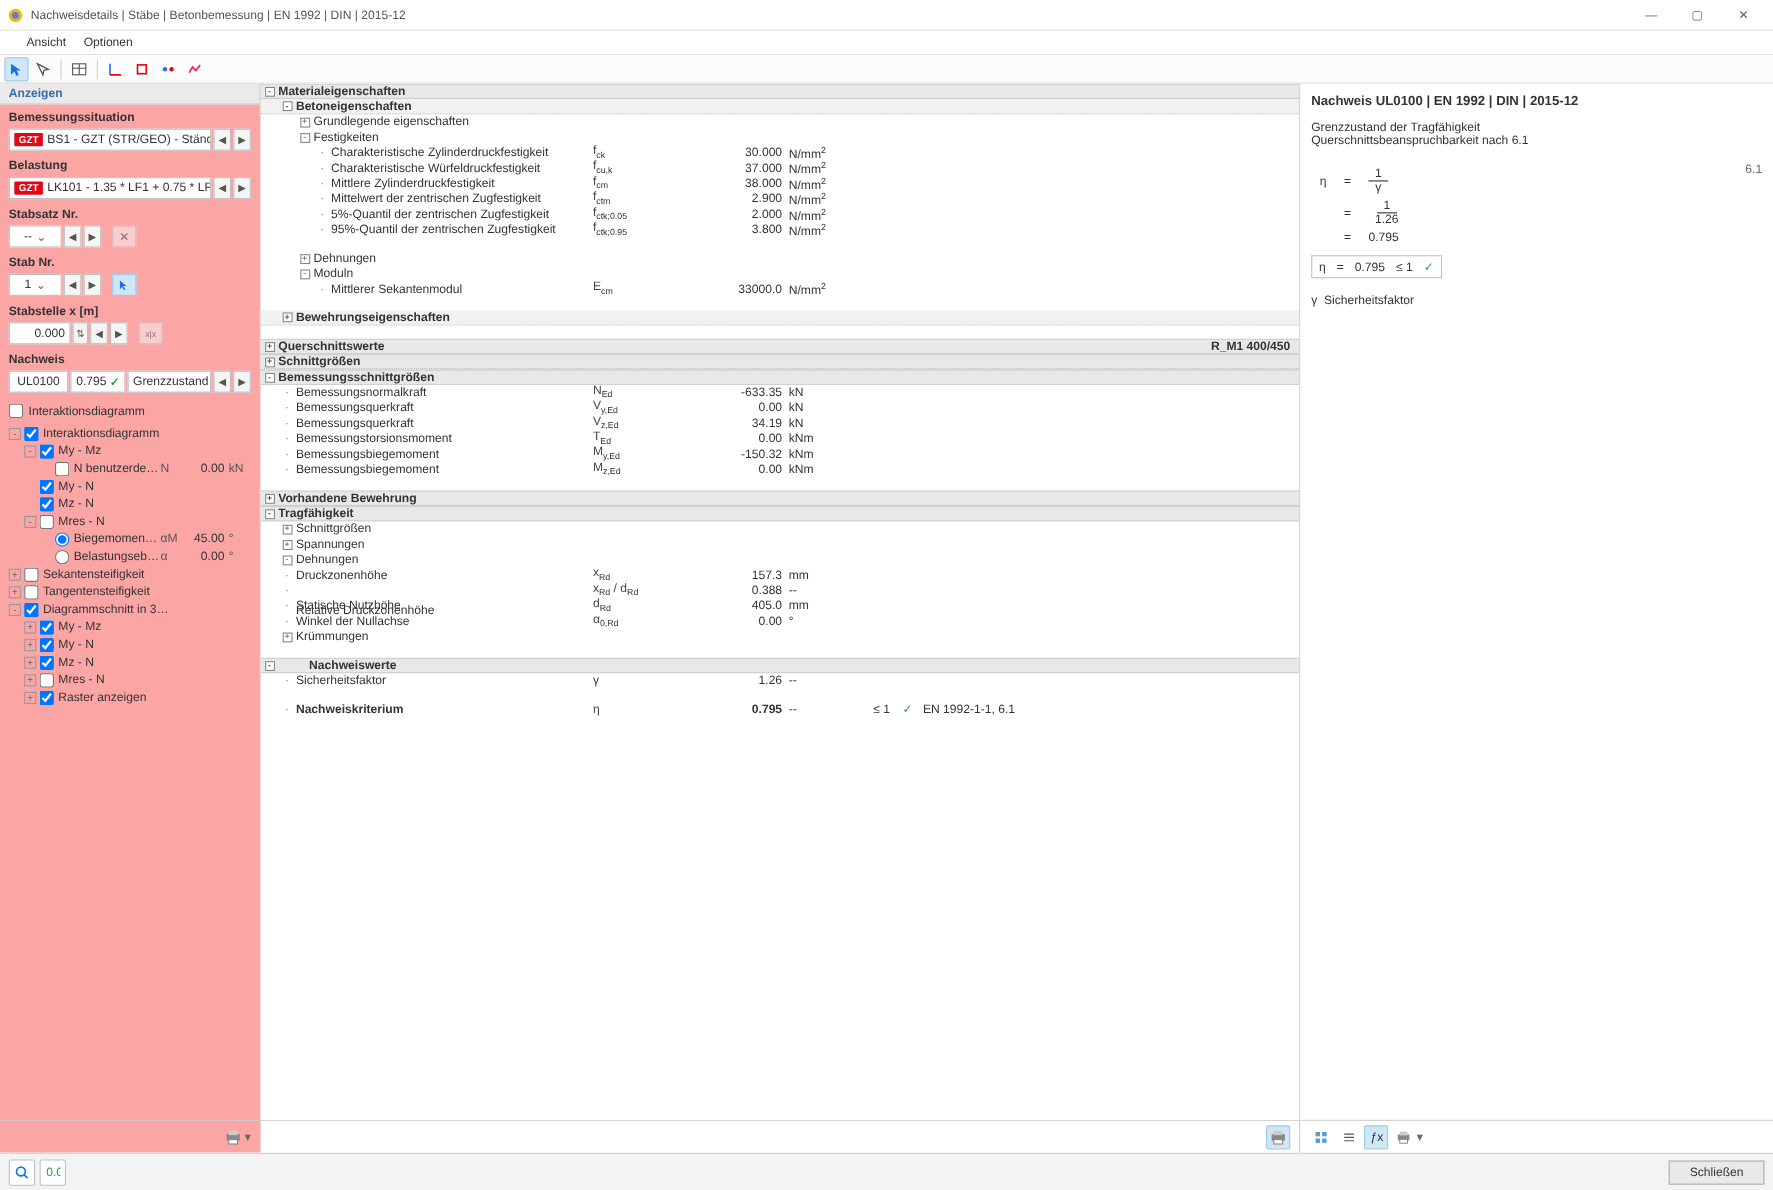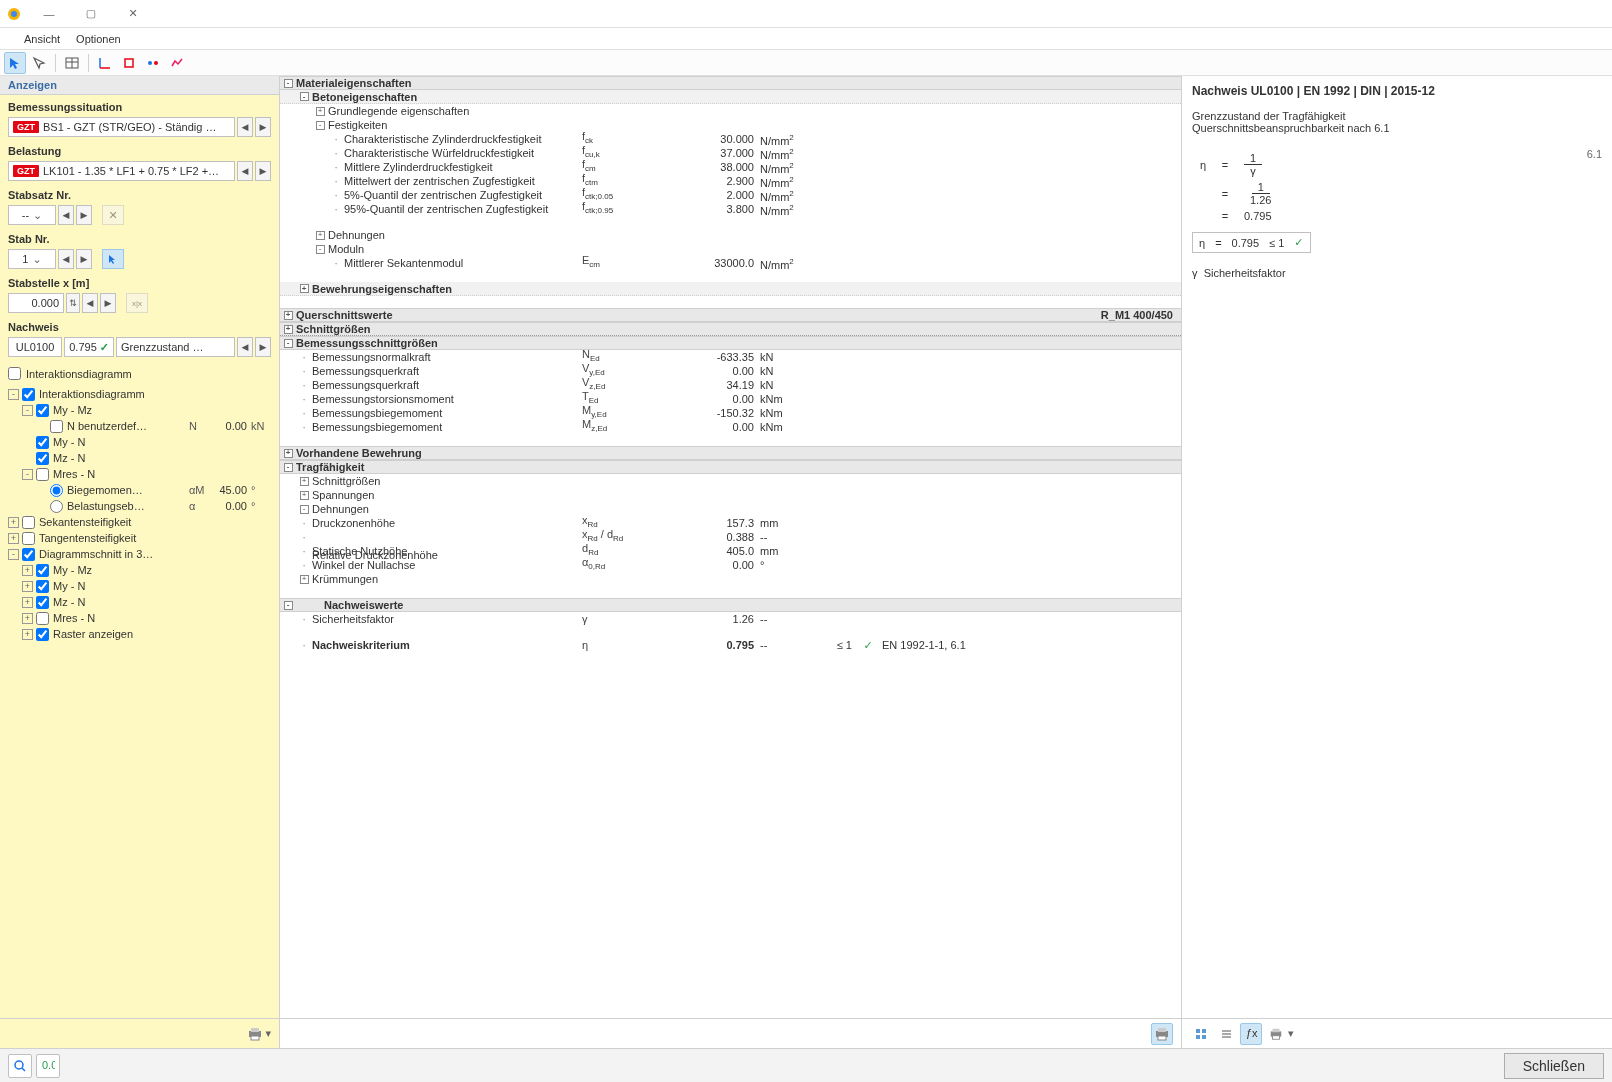--- a/index.html
+++ b/index.html
@@ -90,6 +90,7 @@
       <circle cx="8" cy="8" r="6" fill="#f4b400"></circle>
       <circle cx="8" cy="8" r="3" fill="#4285f4"></circle>
     </svg>
+  <span class="title">Nachweisdetails | Stäbe | Betonbemessung | EN 1992 | DIN | 2015-12</span>
   <div class="wbtn">―</div>
   <div class="wbtn">▢</div>
   <div class="wbtn">✕</div>

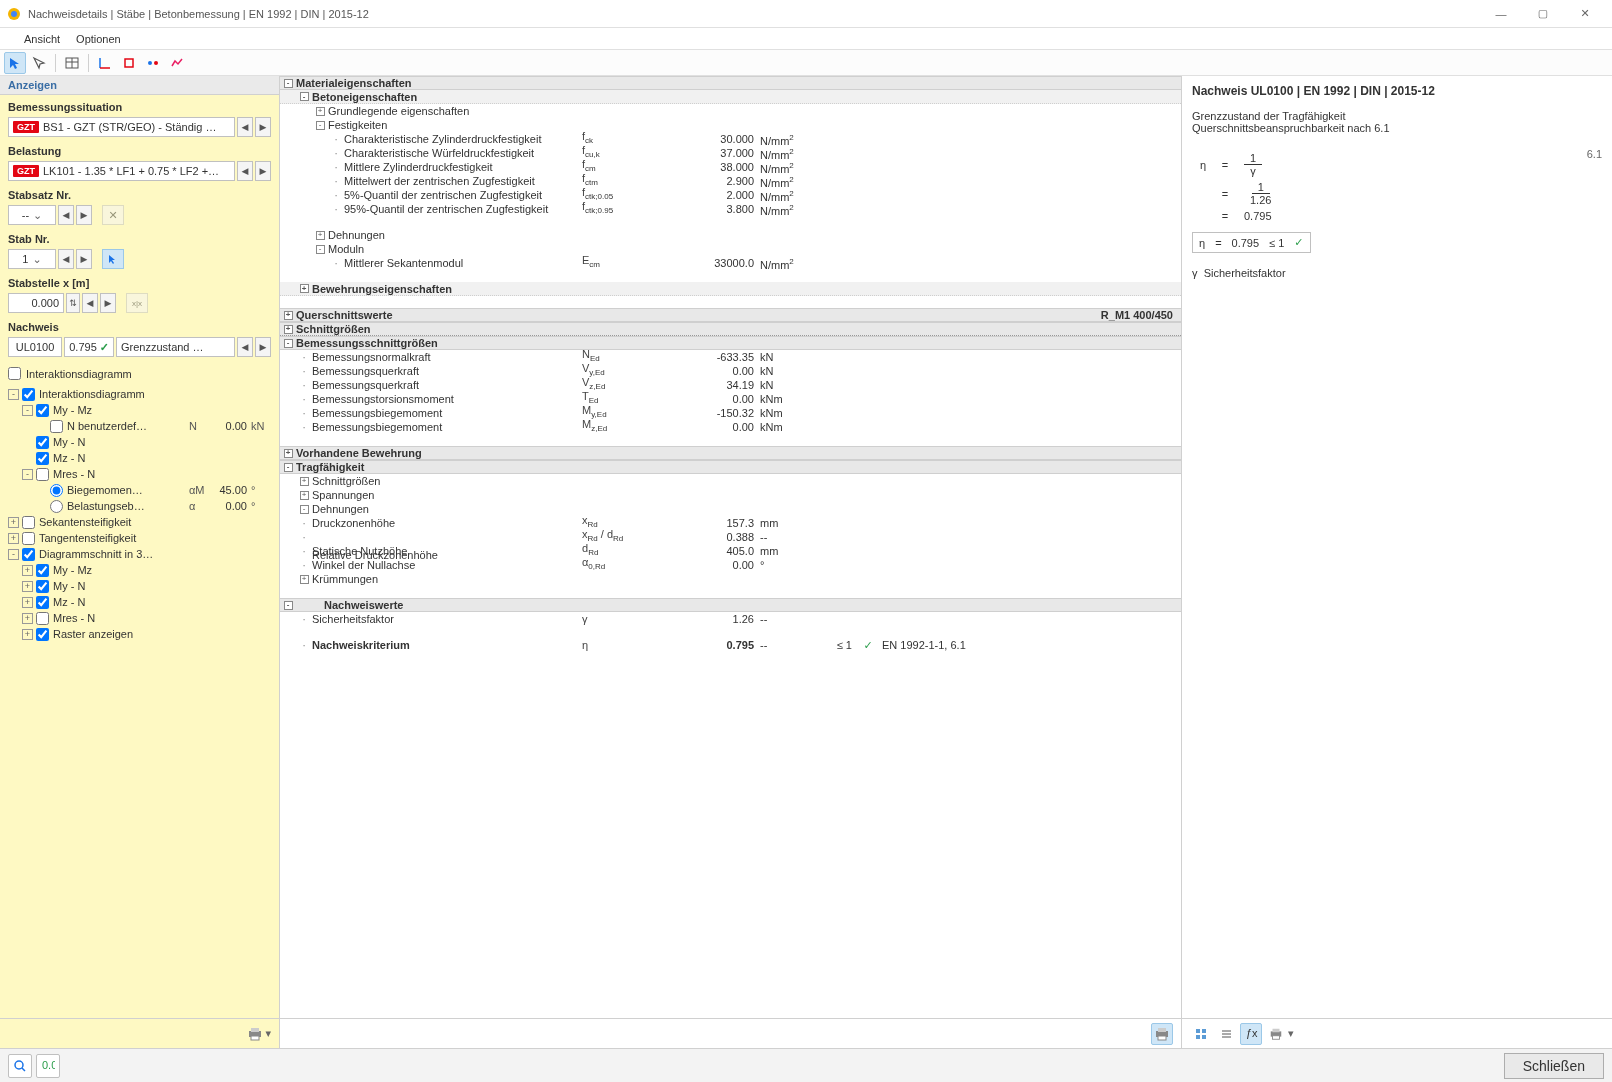--- a/index.html
+++ b/index.html
@@ -16,7 +16,7 @@
 .tbtn svg{width:14px;height:14px}
 .tsep{width:1px;height:18px;background:#d0d0d0;margin:0 3px}
 .main{flex:1;display:flex;overflow:hidden}
-.panel-l{width:280px;border-right:1px solid #d0d0d0;display:flex;flex-direction:column;background:#fef9c3}
+.panel-l{width:237px;border-right:1px solid #d0d0d0;display:flex;flex-direction:column;background:#fca5a5}
 .panel-l .hdr{background:#eaeaea;border-bottom:1px solid #d0d0d0;padding:3px 8px;font-weight:600;color:#3a6ea5}
 .panel-l .body{flex:1;overflow:auto;padding:6px 8px}
 .panel-l .ftr{border-top:1px solid #d0d0d0;height:30px;display:flex;justify-content:flex-end;align-items:center;padding:0 8px}

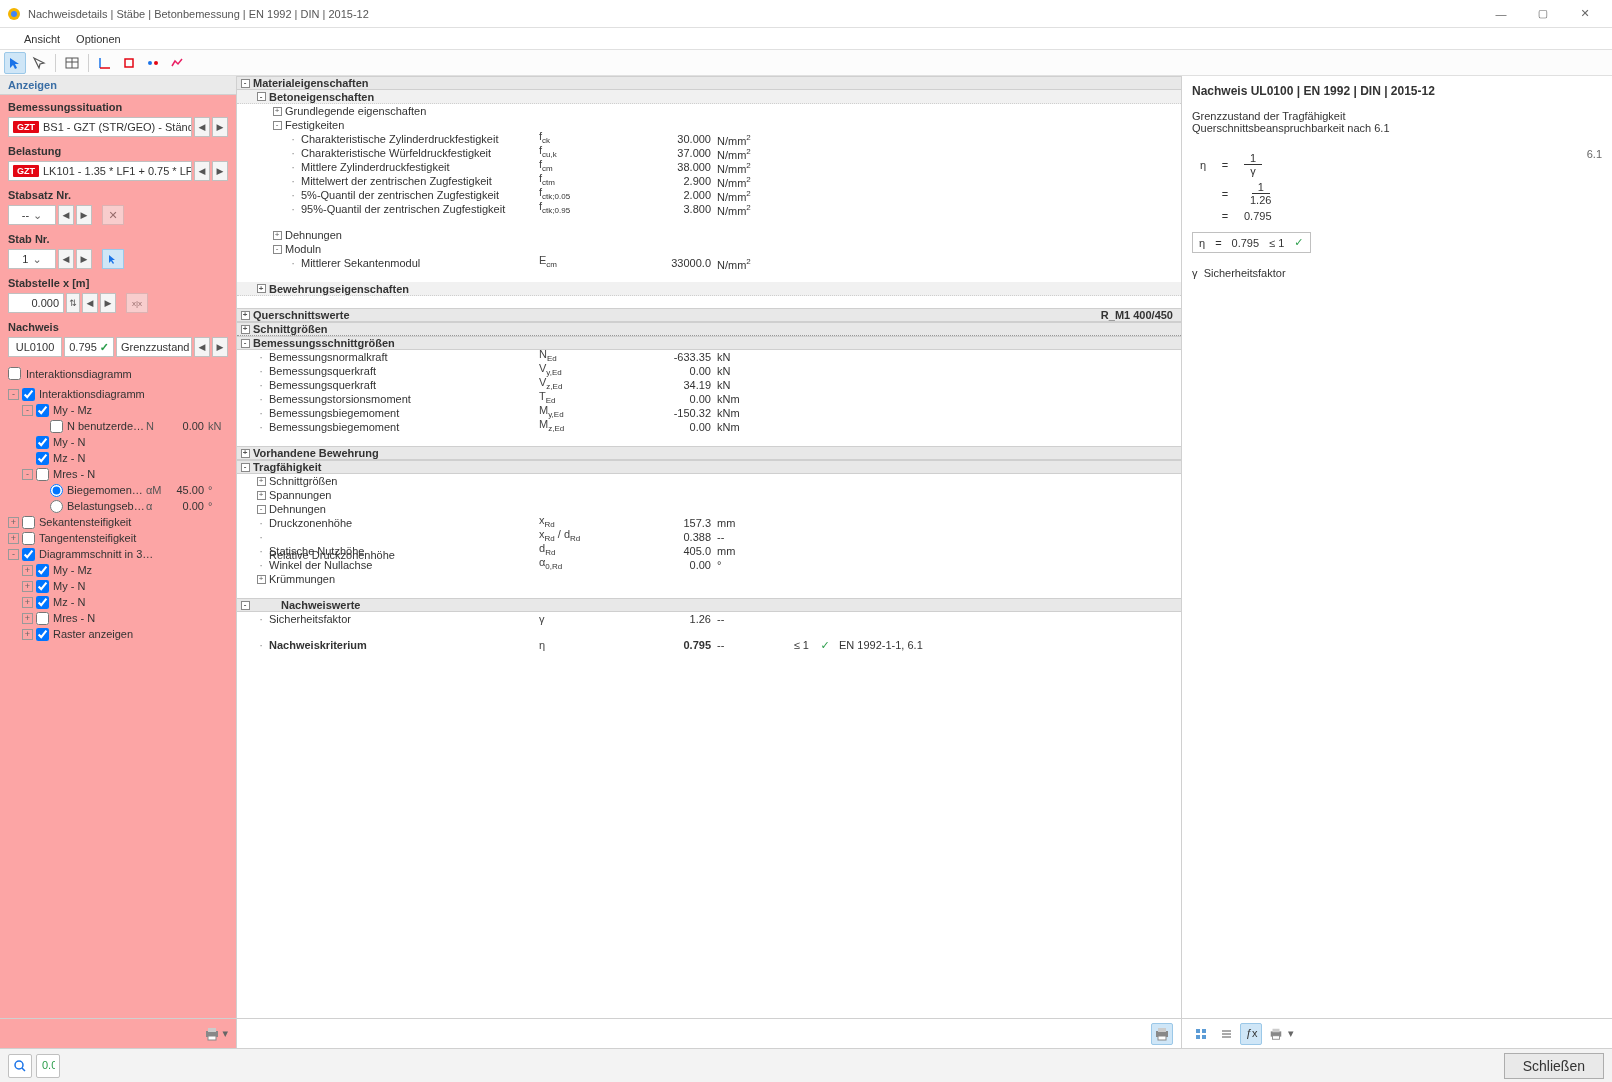--- a/index.html
+++ b/index.html
@@ -78,7 +78,7 @@
 .panel-r .ftr{border-top:1px solid #d0d0d0;height:30px;display:flex;align-items:center;padding:0 8px;gap:3px}
 .statusbar{height:34px;border-top:1px solid #d0d0d0;background:#f3f3f3;display:flex;align-items:center;padding:0 8px}
 .statusbar .sicn{width:24px;height:24px;border:1px solid #c0c0c0;background:#fff;display:flex;align-items:center;justify-content:center;margin-right:4px;border-radius:2px}
-.btn-close{margin-left:auto;border:1px solid #adadad;background:#e9e9e9;padding:4px 18px;font-size:14px}
+.btn-close{margin-left:auto;border:1px solid #adadad;background:#e9e9e9;padding:4px 18px;font-size:11px}
 .ic-print{width:16px;height:14px}
 .check{color:#2a9d4a;font-weight:700}
 </style>

